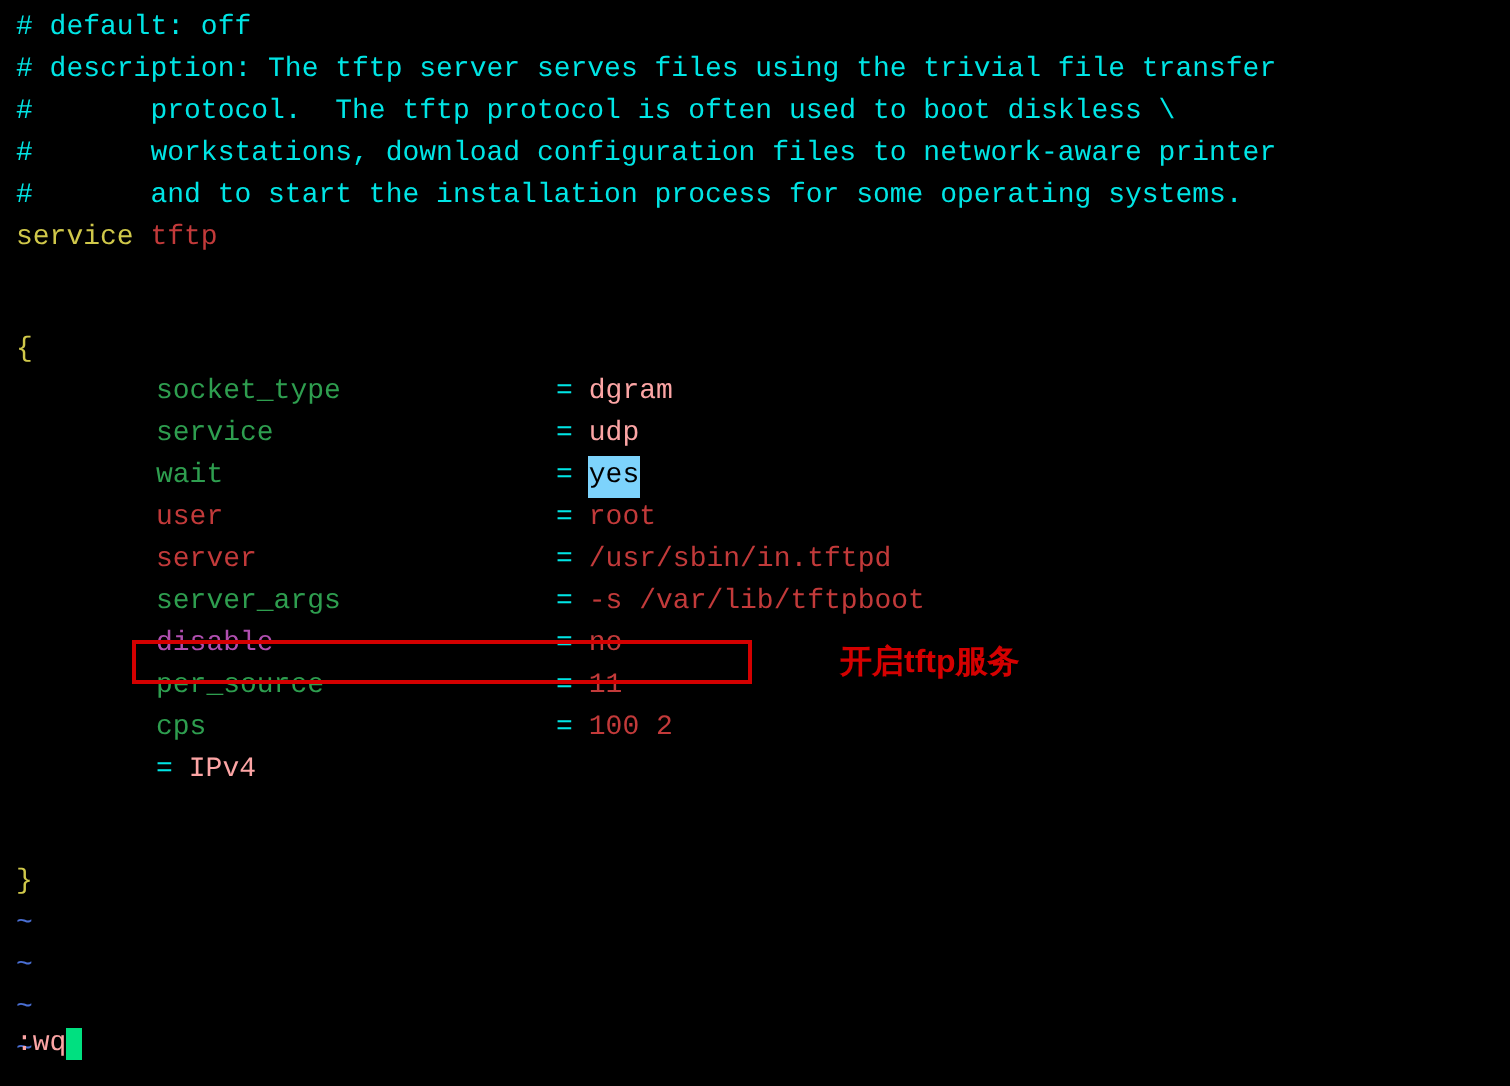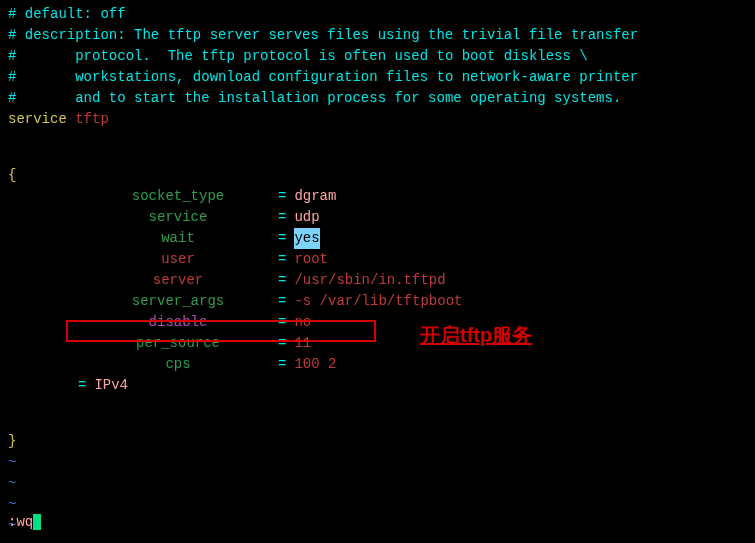--- a/index.html
+++ b/index.html
@@ -31,7 +31,7 @@
 
   .row { display: flex; align-items: baseline; }
   .indent { display: inline-block; width: 70px; }
-  .key { display: inline-block; width: 200px; text-align: center; }
+  .key { display: inline-block; width: 200px; }
   .eq  { color: #00e5e5; margin-right: 8px; }
 
   .redbox {

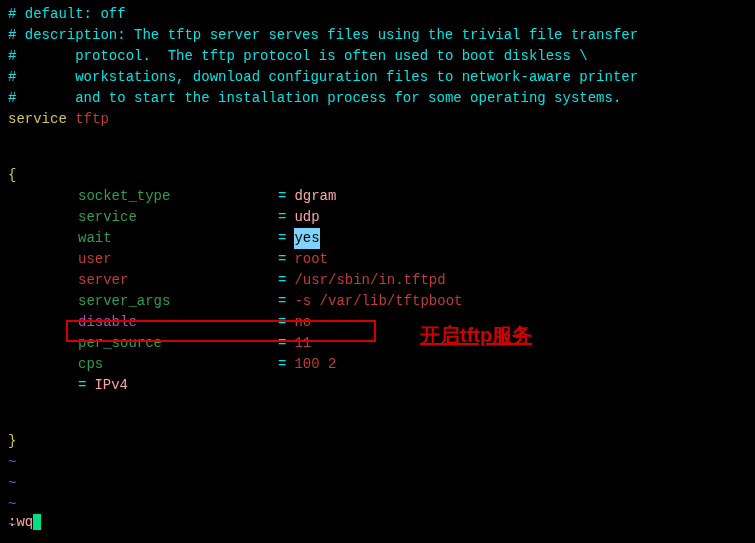--- a/index.html
+++ b/index.html
@@ -44,10 +44,9 @@
     position: absolute;
     color: #d40000;
     font-family: "Microsoft YaHei", "SimSun", sans-serif;
-    font-size: 20px;
+    font-size: 16px;
     font-weight: bold;
     pointer-events: none;
-    text-decoration: underline;
   }
   .tilde-block { color: #4a6fd4; }
   .cmdline { position: absolute; bottom: 10px; left: 8px; }

